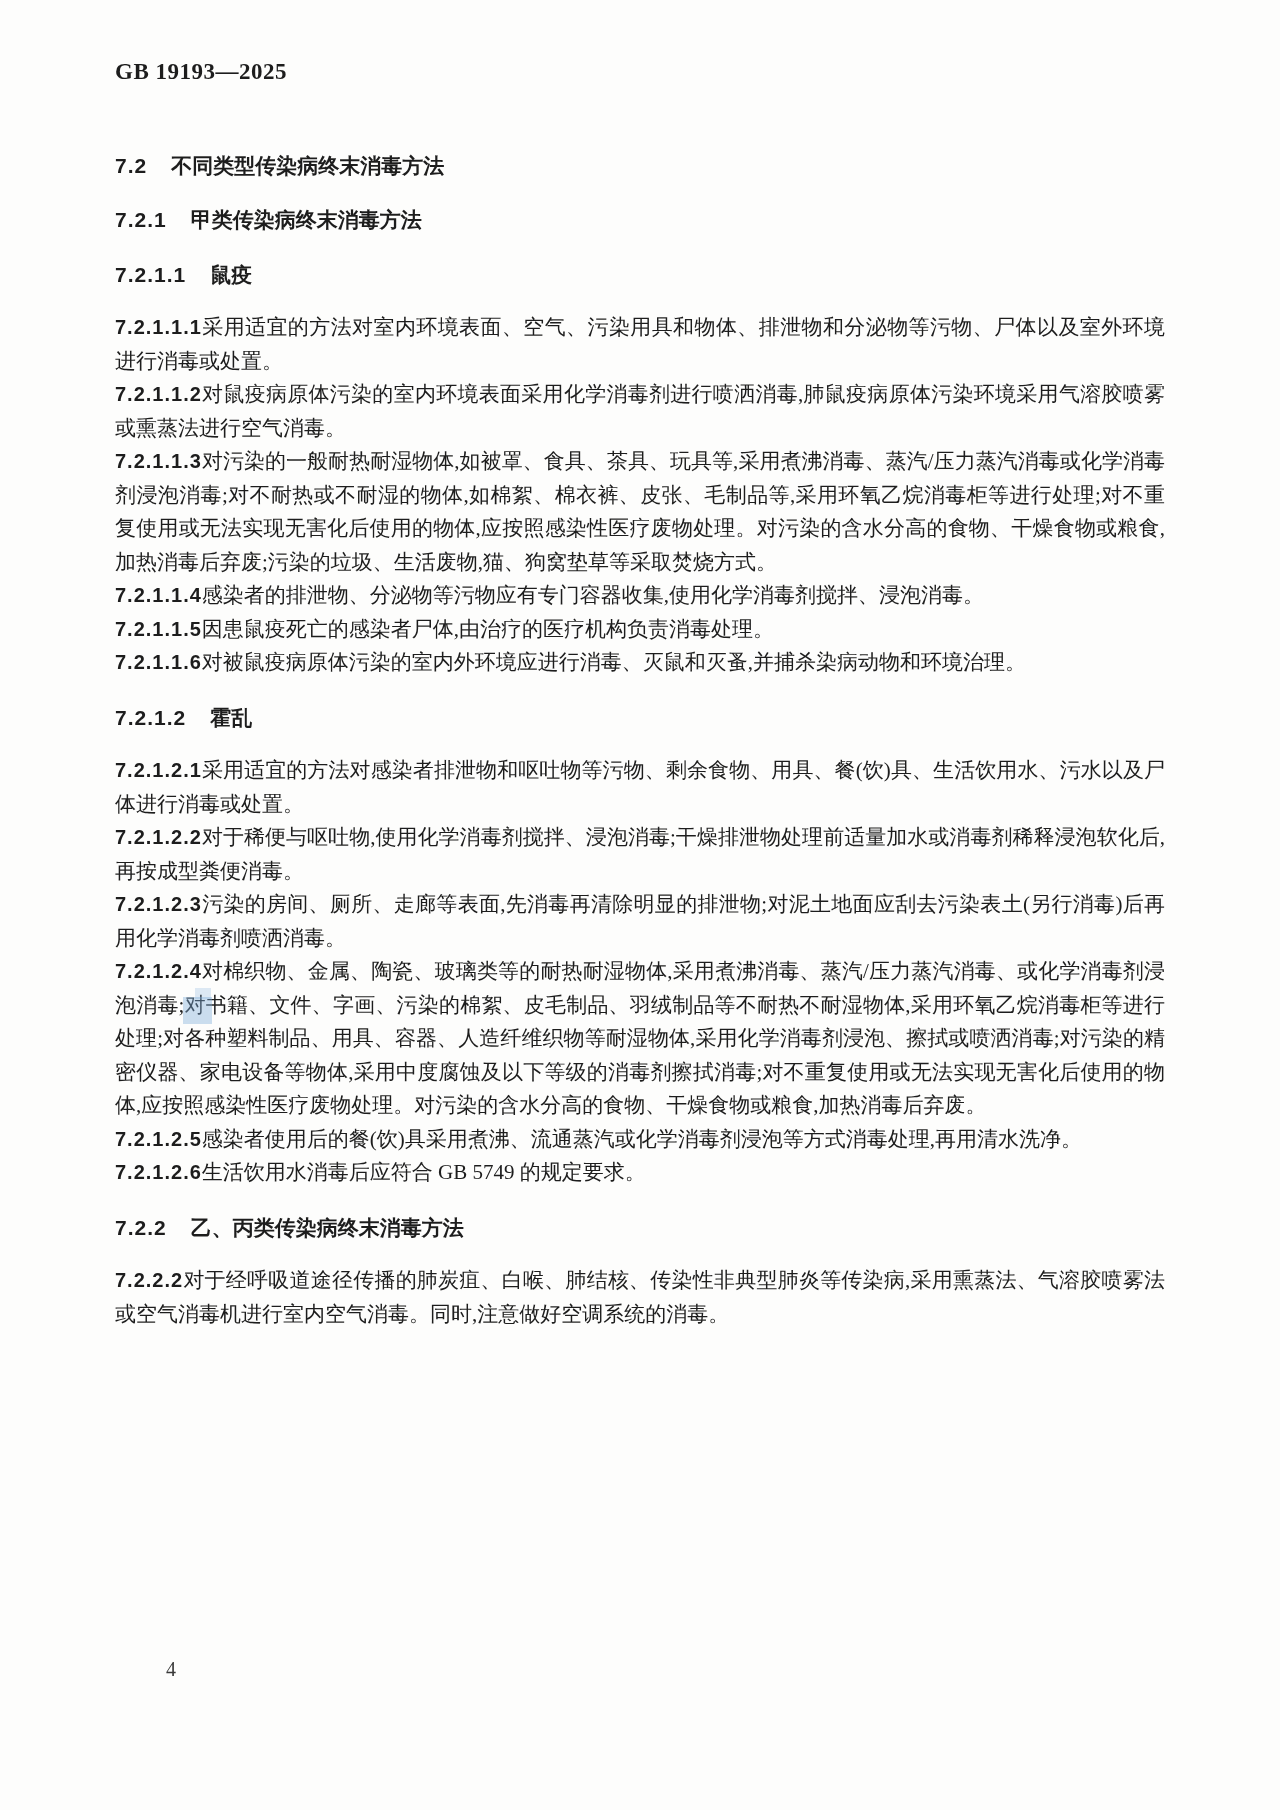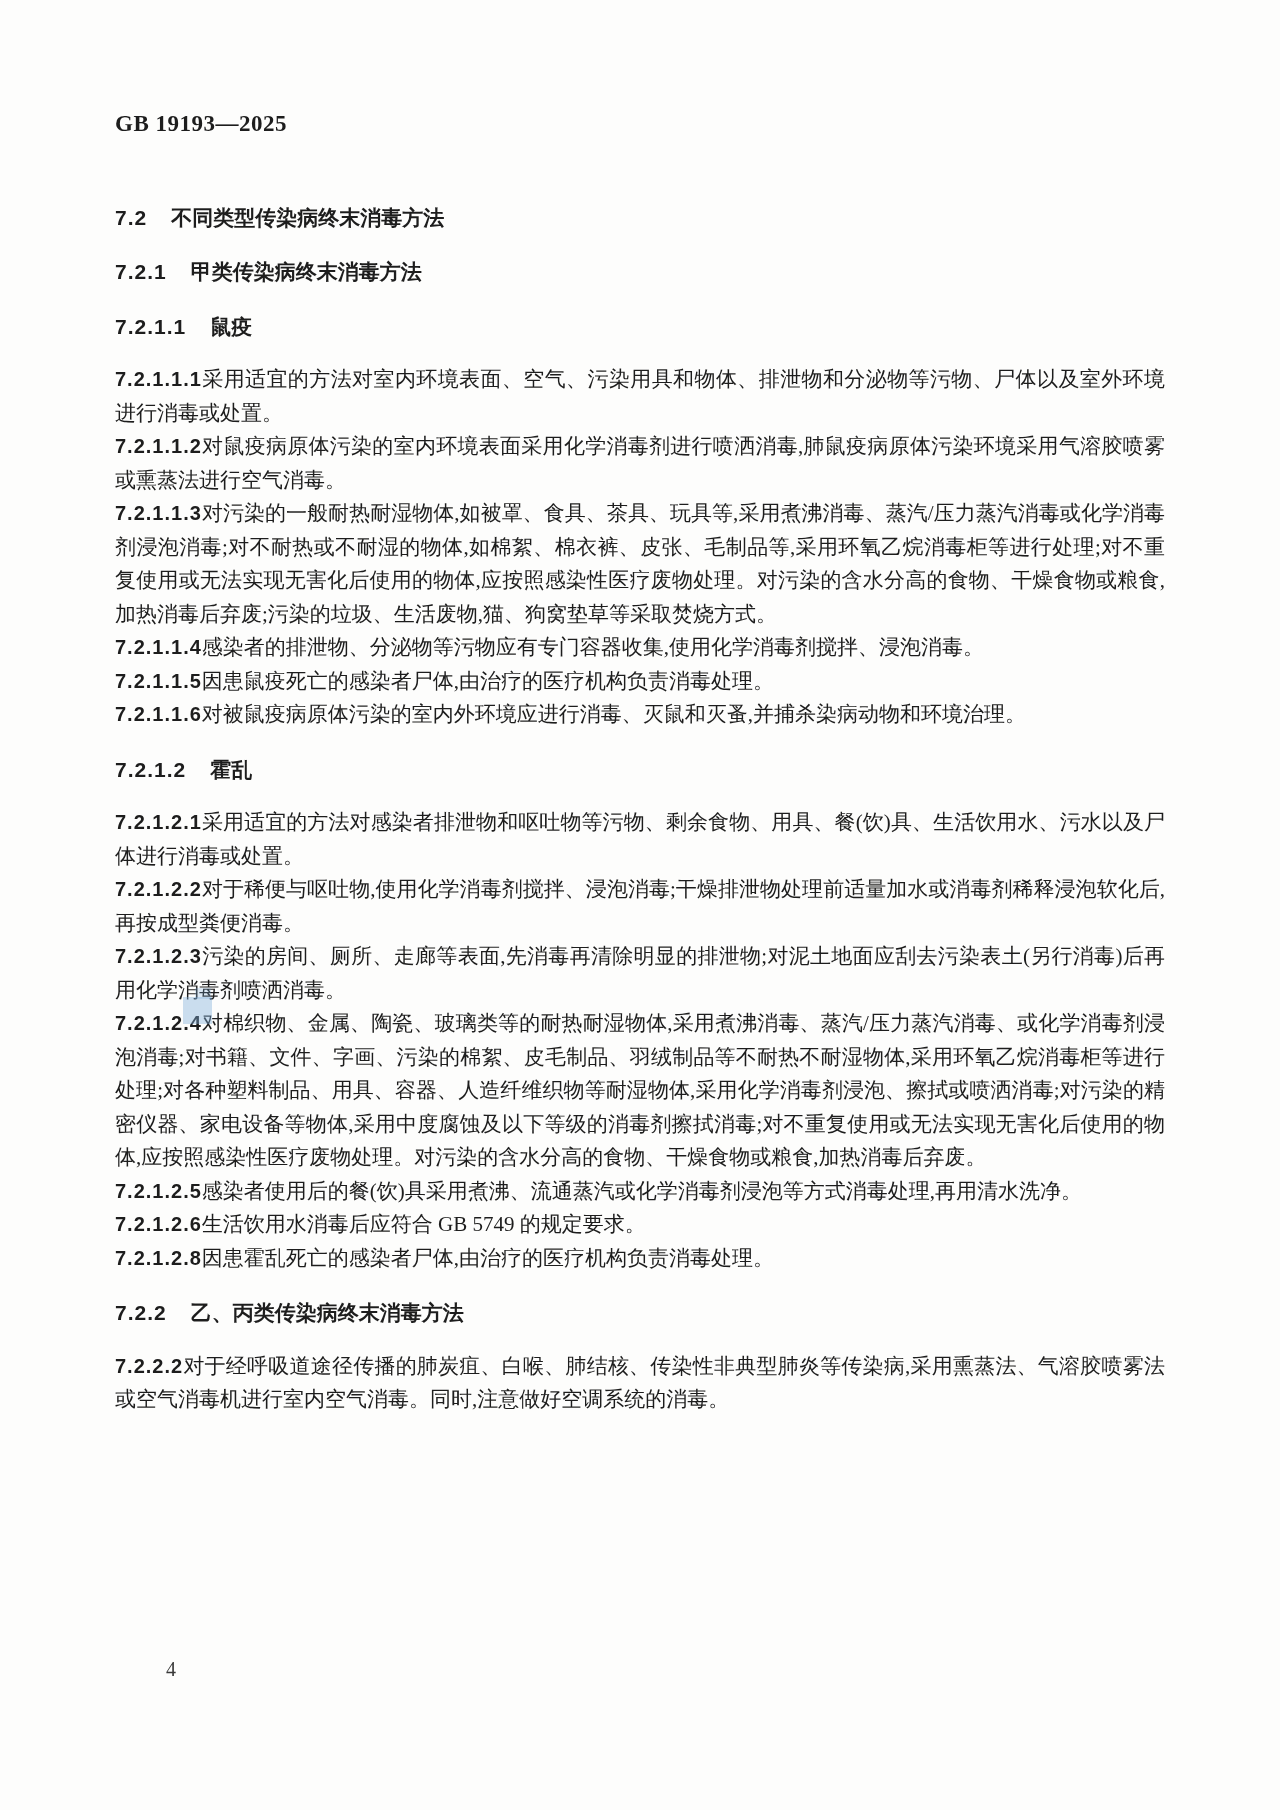--- a/index.html
+++ b/index.html
@@ -14,7 +14,7 @@
   }
   .content { padding:0 115px; }
   .doc-header {
-    margin:0; padding-top:109px;
+    margin:0; padding-top:57px;
     font-size:23px; line-height:1.3;
     font-weight:bold;
     letter-spacing:0.5px;

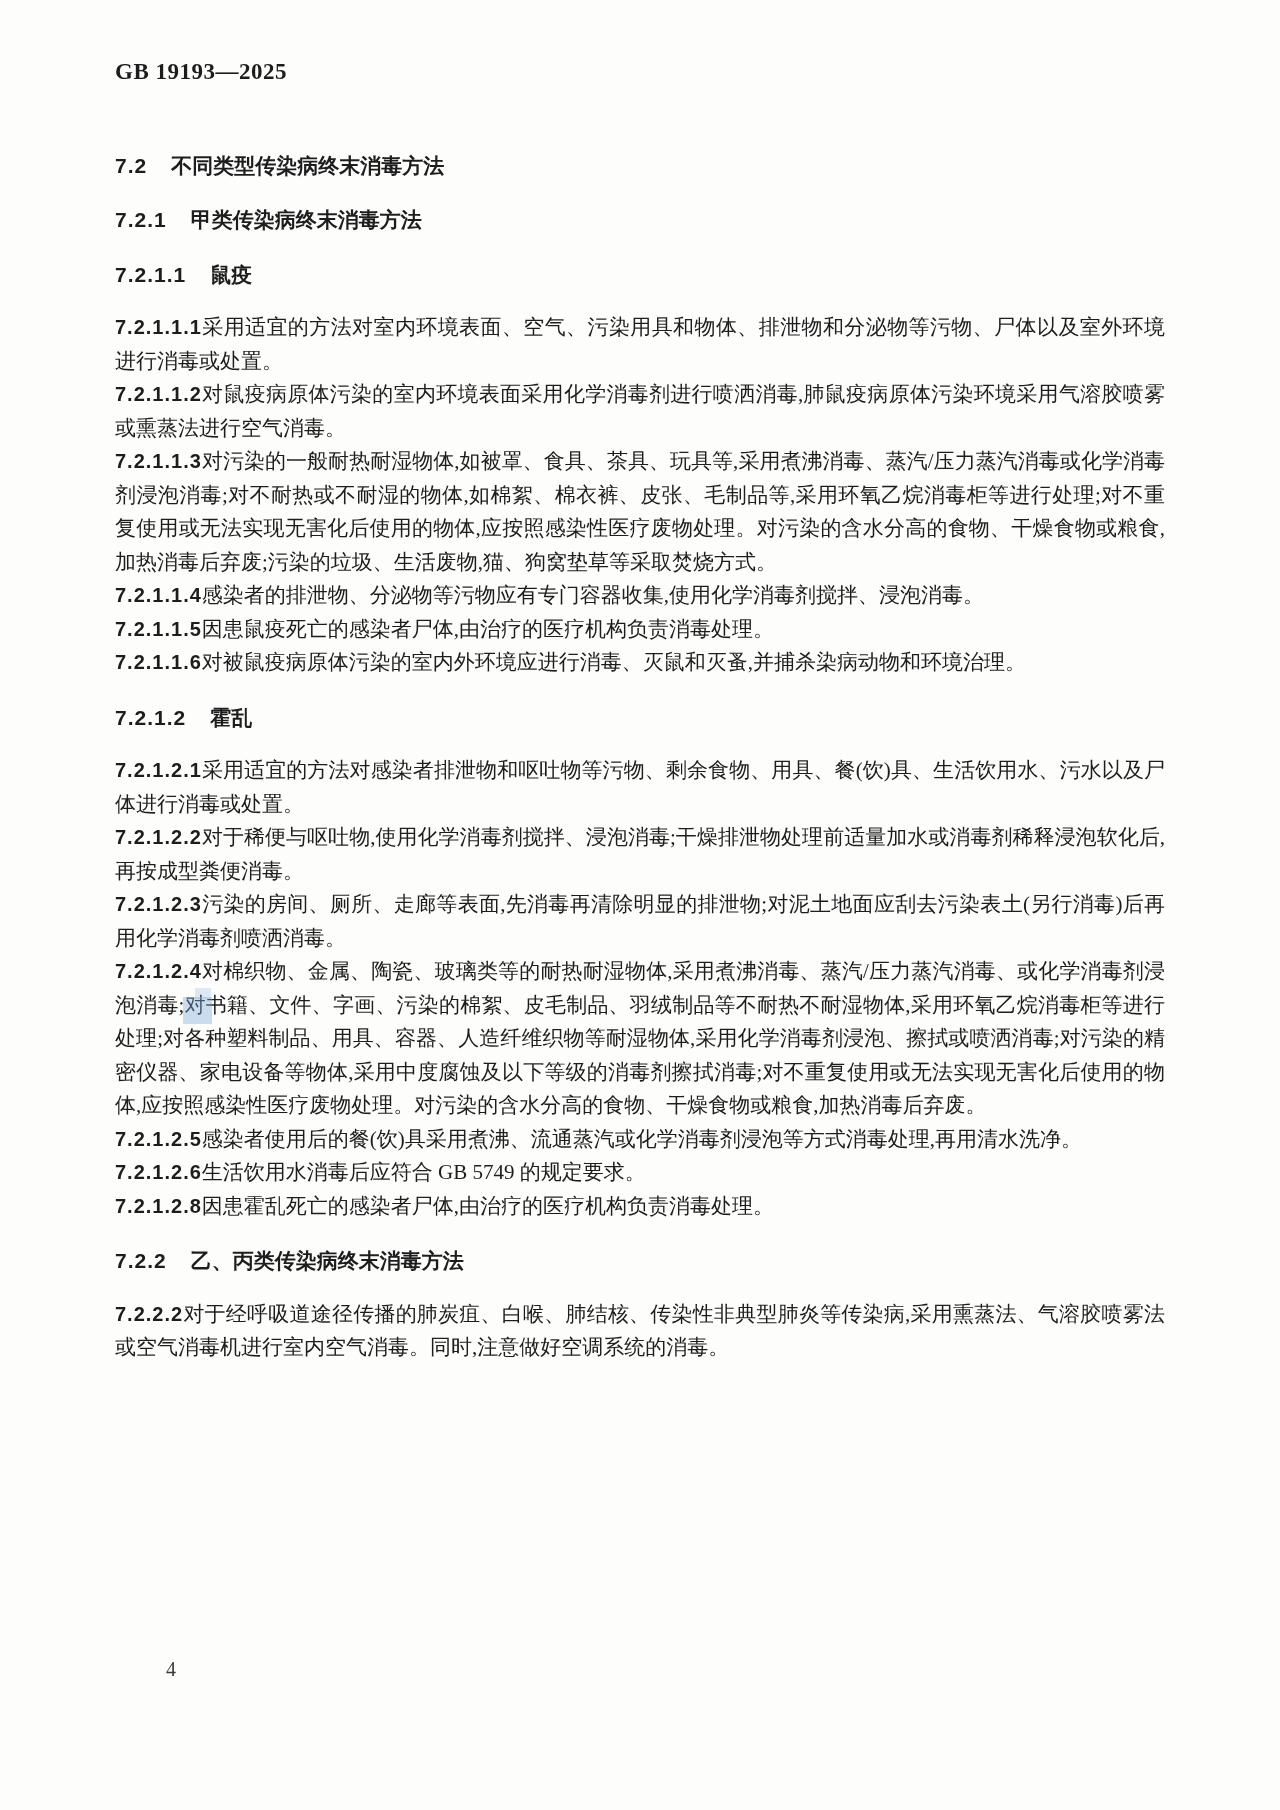--- a/index.html
+++ b/index.html
@@ -121,9 +121,6 @@
     <p class="clause">
       <span class="num">7.2.1.2.6</span><span>生活饮用水消毒后应符合 GB 5749 的规定要求。</span>
     </p>
-    <p class="clause">
-      <span class="num">7.2.1.2.8</span><span>因患霍乱死亡的感染者尸体,由治疗的医疗机构负责消毒处理。</span>
-    </p>
 
     <p class="heading">
       <span class="num">7.2.2</span><span>乙、丙类传染病终末消毒方法</span>

